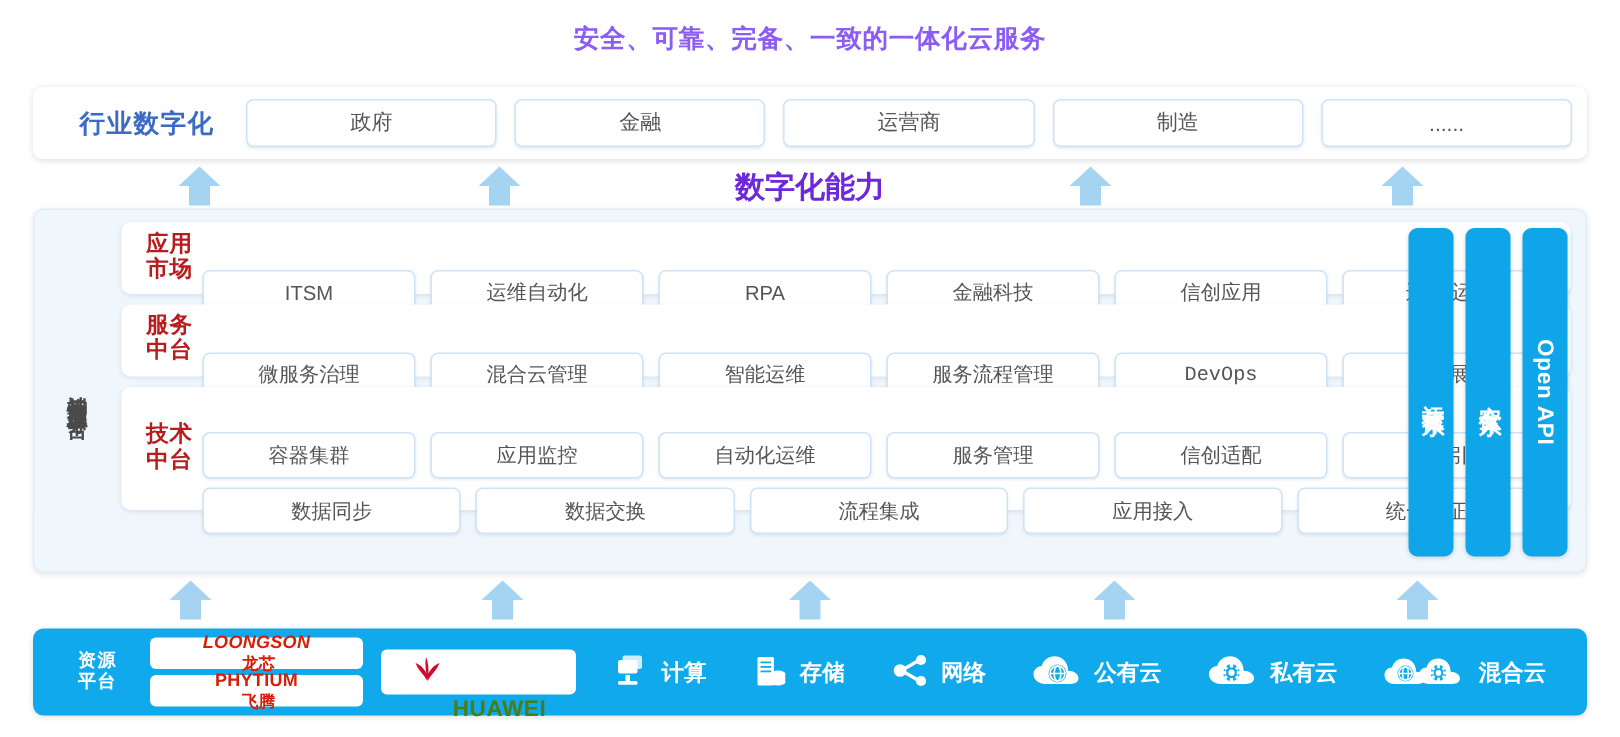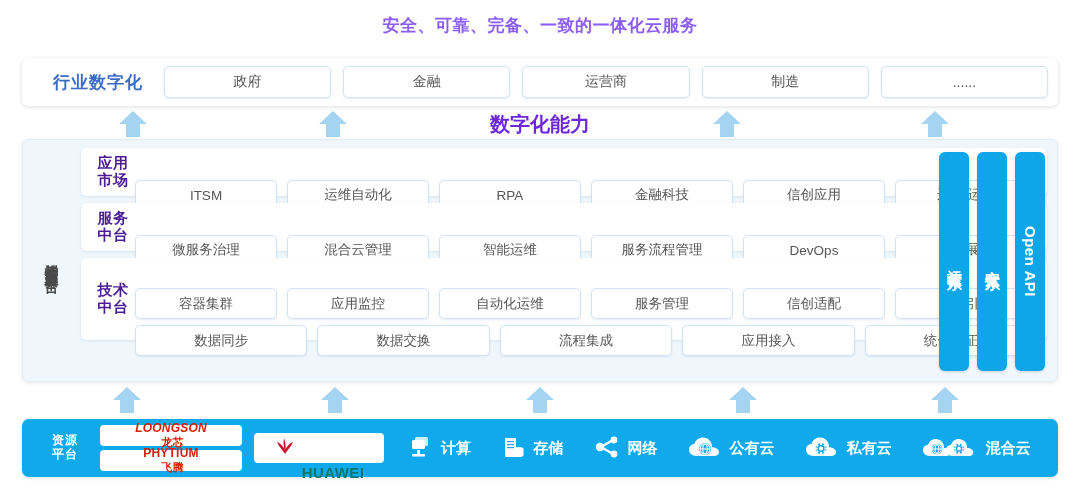--- a/index.html
+++ b/index.html
@@ -94,7 +94,7 @@
 
   .layer-title {
     flex: 0 0 44px;
-    font-size: 15px; font-weight: bold; color: #4c1d95;
+    font-size: 15px; font-weight: bold; color: #b91c1c;
     line-height: 1.12;
     text-align: center;
     letter-spacing: 0.5px;

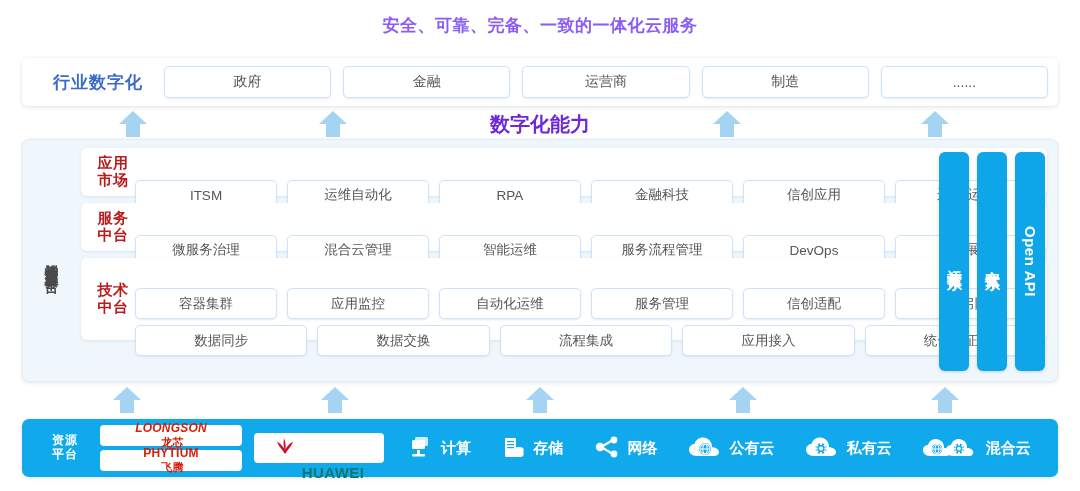--- a/index.html
+++ b/index.html
@@ -89,7 +89,7 @@
     padding: 7px 10px;
   }
   .layer-app { height: 48px; }
-  .layer-svc { height: 48px; }
+  .layer-svc { height: 48px; font-family: Liberation Mono, monospace; }
   .layer-tech { height: 82px; }
 
   .layer-title {

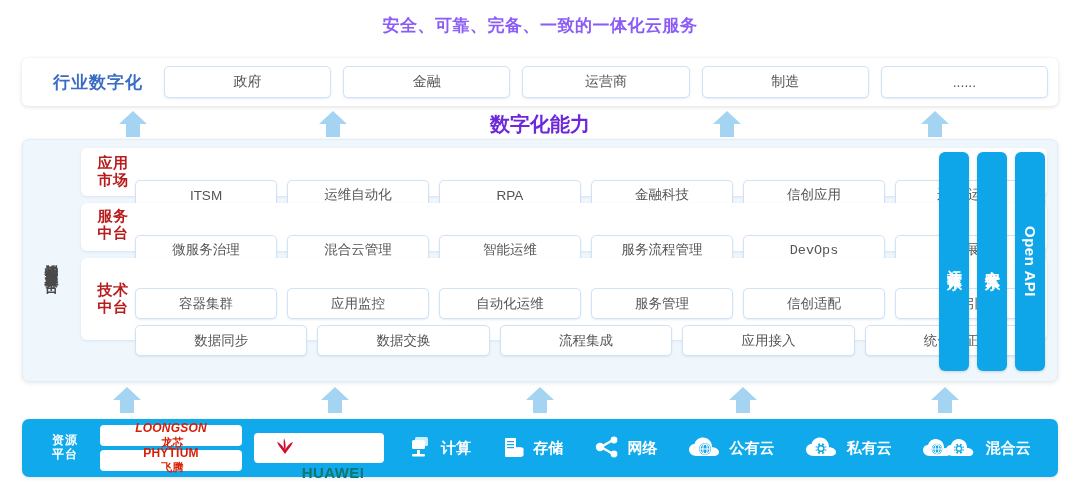--- a/index.html
+++ b/index.html
@@ -164,7 +164,7 @@
     display: flex; align-items: center; justify-content: center;
     gap: 6px;
   }
-  .hw-text { font-size: 15px; font-weight: bold; color: #0f766e; letter-spacing: 0.4px; margin-top: 48px; }
+  .hw-text { font-size: 15px; font-weight: bold; color: #4d7c0f; letter-spacing: 0.4px; margin-top: 48px; }
 
   .res-items { flex: 1; display: flex; align-items: center; justify-content: space-around; margin-left: 10px; }
   .res-item { display: flex; align-items: center; gap: 6px; color: #fff; font-size: 15px; font-weight: bold; }

